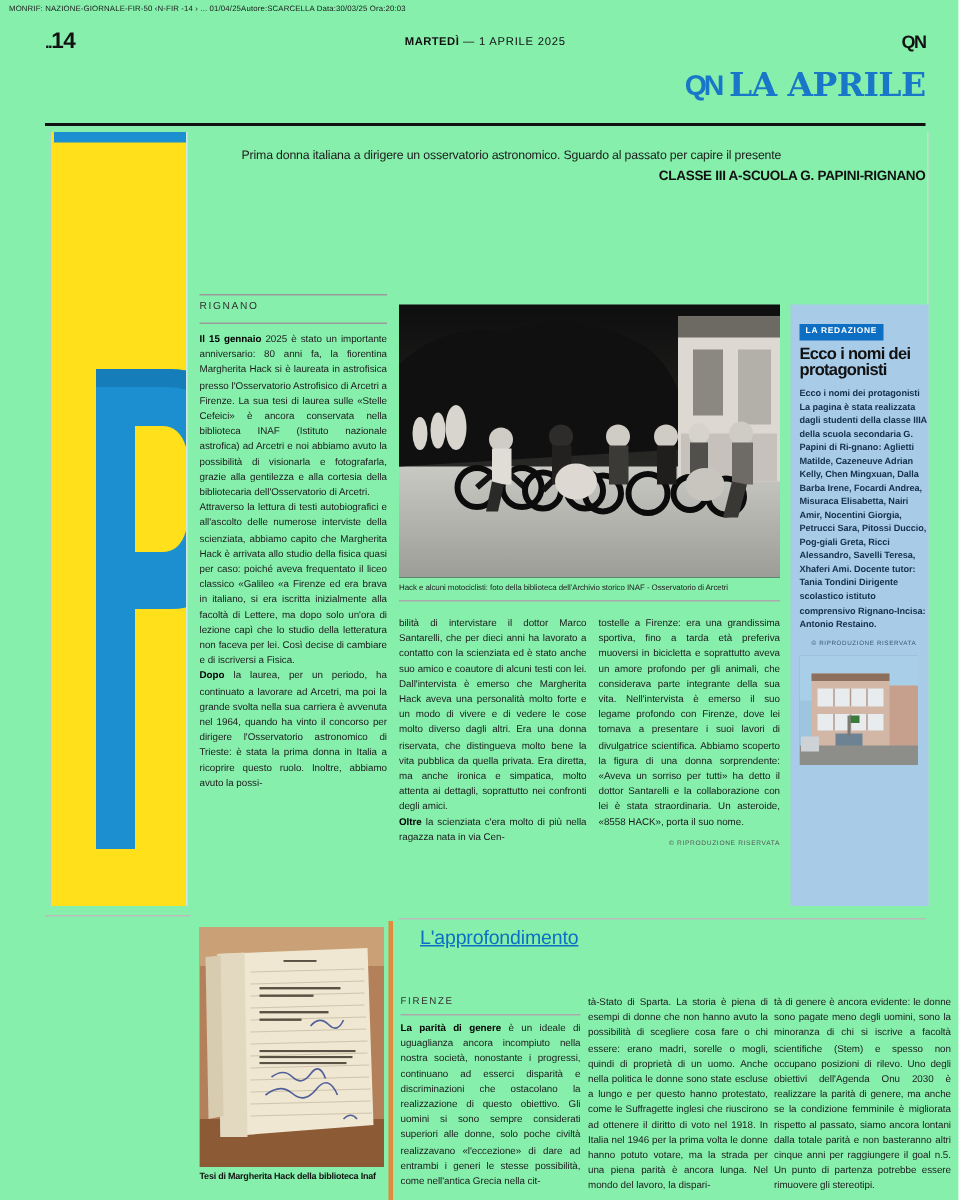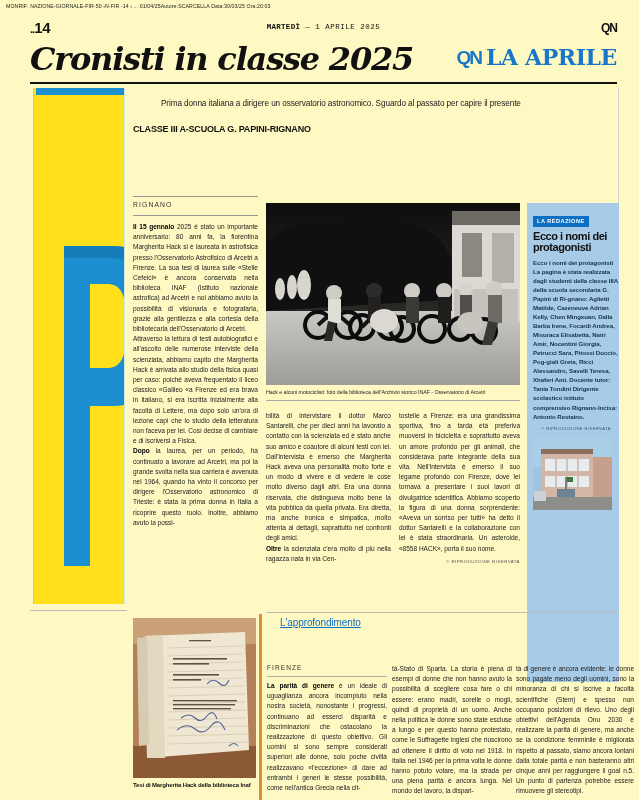--- a/index.html
+++ b/index.html
@@ -13,7 +13,7 @@
     font-family: "Liberation Sans", sans-serif;
     color: #1a1a1a;
   }
-  .page { position: relative; width: 639px; height: 800px; background: #fef9c3; }
+  .page { position: relative; width: 639px; height: 800px; background: #86efac; }
 
   
   .slug {

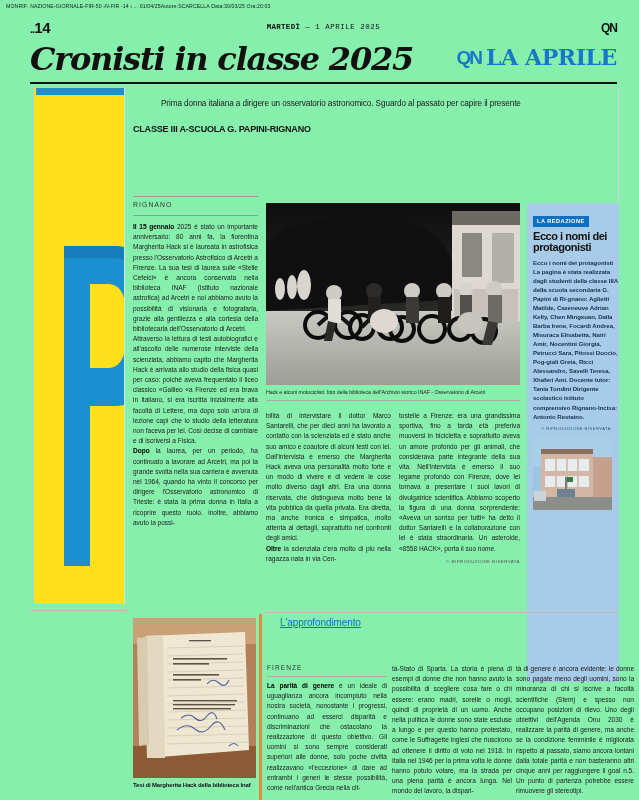--- a/index.html
+++ b/index.html
@@ -36,7 +36,7 @@
   .folio .dots { font-size: 11px; letter-spacing: -1px; }
   .dateline {
     position: absolute; left: 50%; top: 4px; transform: translateX(-50%);
-    font-size: 7.5px; letter-spacing: 0.5px; white-space: nowrap; color: #111; font-family: Liberation Mono, monospace;
+    font-size: 7.5px; letter-spacing: 0.5px; white-space: nowrap; color: #111;
   }
   .dateline b { font-weight: bold; letter-spacing: 0.3px; }
   .qn-small {

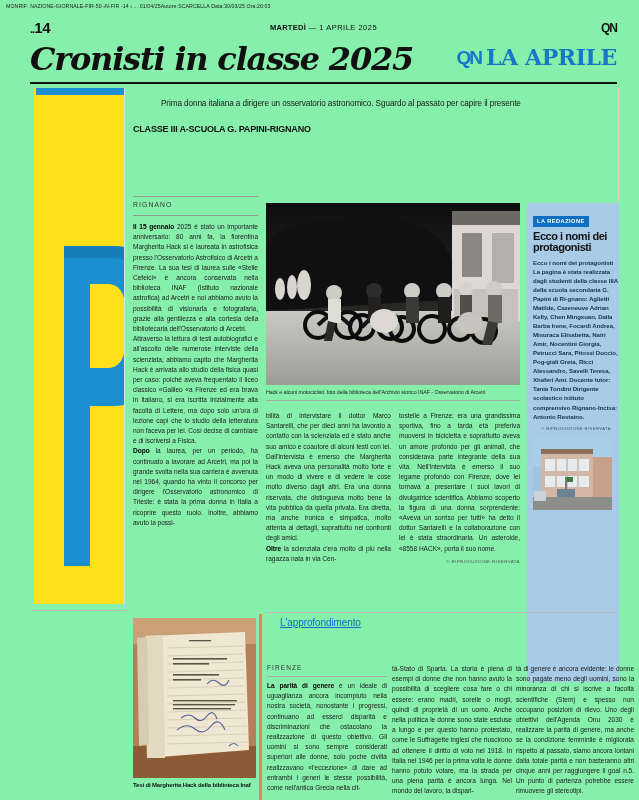--- a/index.html
+++ b/index.html
@@ -239,7 +239,6 @@
   </div>
 
   <div class="masthead">
-    <div class="cronisti">Cronisti in classe 2025</div>
     <div class="brand">
       <span class="qn-badge">QN</span>
       <span class="lanazione">LA APRILE</span>

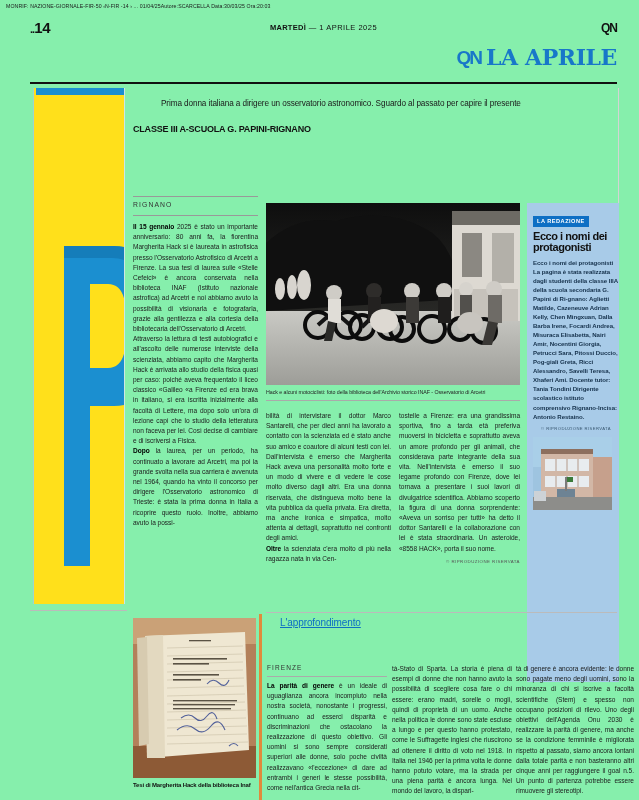--- a/index.html
+++ b/index.html
@@ -110,7 +110,7 @@
   }
   .classline {
     font-size: 9px; font-weight: bold; color: #111;
-    text-align: left; margin-top: 15px; letter-spacing: -0.2px;
+    text-align: right; margin-top: 3px; letter-spacing: -0.2px;
   }
 
   

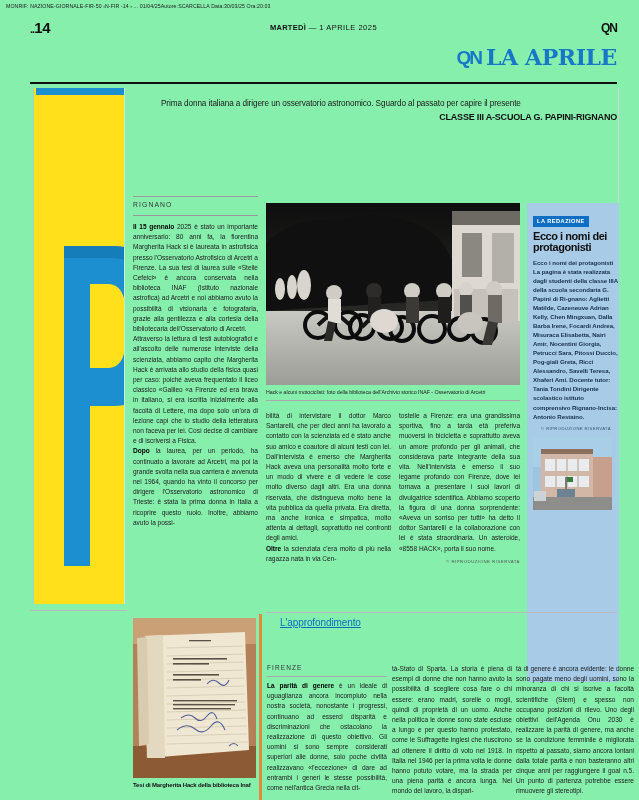--- a/index.html
+++ b/index.html
@@ -156,7 +156,7 @@
 
   
   .sidebar {
-    position: absolute; left: 527px; top: 203px; width: 92px; height: 479px;
+    position: absolute; left: 527px; top: 203px; width: 92px; height: 401px;
     background: #a8cbe8; padding: 6px 0 0 6px;
   }
   .sb-tag {

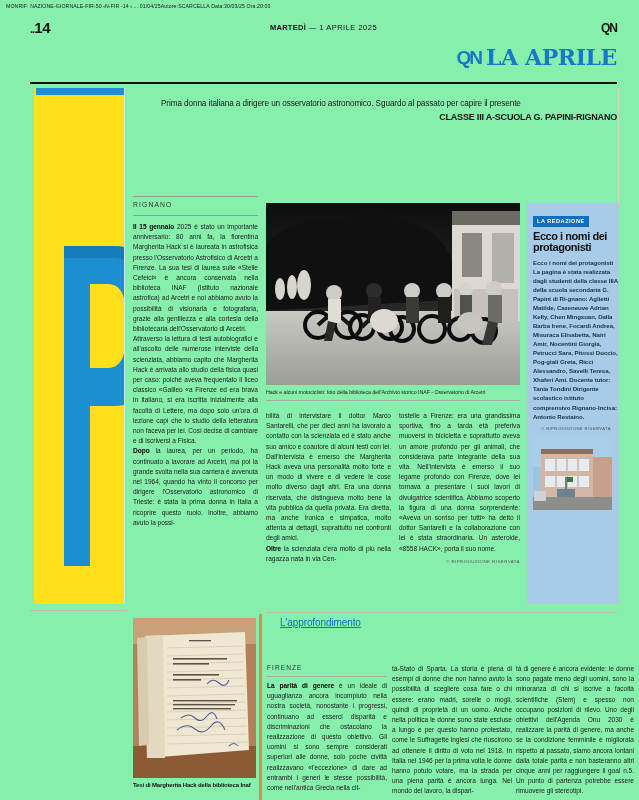--- a/index.html
+++ b/index.html
@@ -189,7 +189,7 @@
   }
   .approf {
     position: absolute; left: 280px; top: 617px;
-    font-size: 10px; color: #0d6fc4; text-decoration: underline;
+    font-size: 13px; color: #0d6fc4; text-decoration: underline;
     letter-spacing: -0.1px;
   }
   .bot-head {

